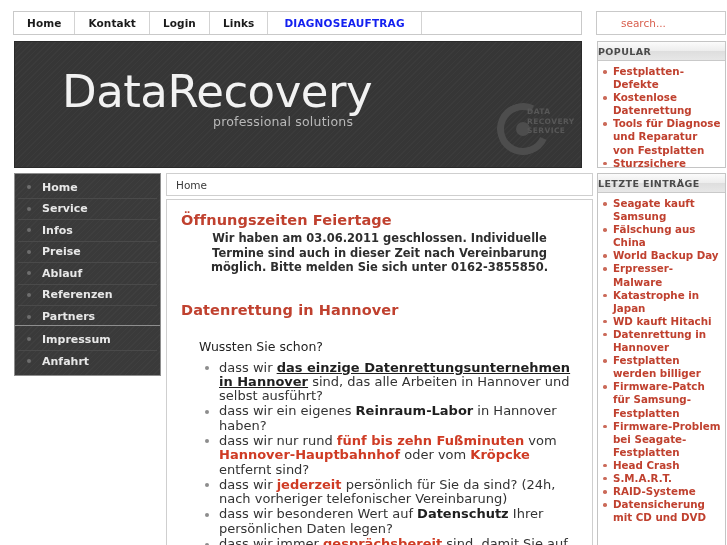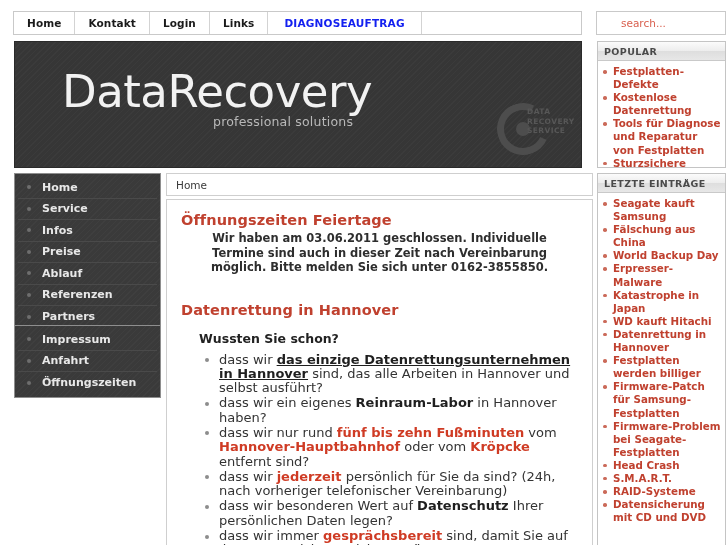--- a/index.html
+++ b/index.html
@@ -251,7 +251,7 @@
     height: 19px;
     display: flex;
     align-items: center;
-    padding-left: 6px;
+    padding-left: 0;
     font-size: 9.5px;
     font-weight: bold;
     color: #4a4a4a;

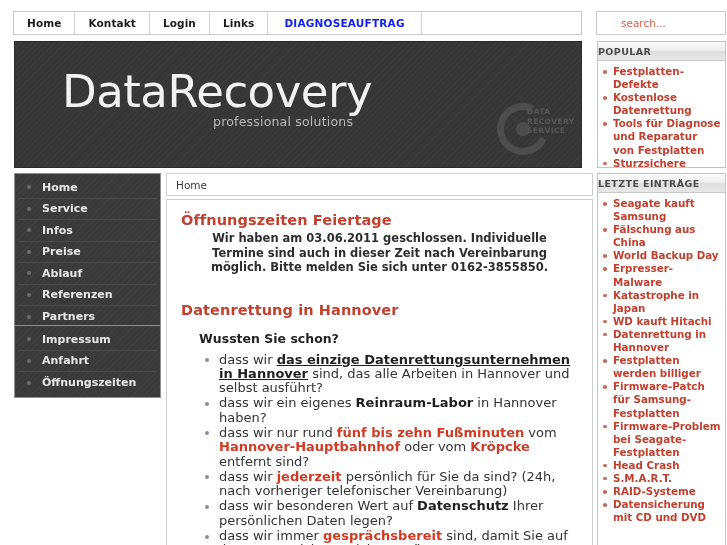--- a/index.html
+++ b/index.html
@@ -207,9 +207,9 @@
   }
   .c-h3 {
     font-size: 12.5px;
-    font-weight: bold;
+    font-weight: normal;
     color: #222222;
-    margin-top: 13px;
+    margin-top: 21px;
     margin-bottom: 7px;
     padding-left: 18px;
   }

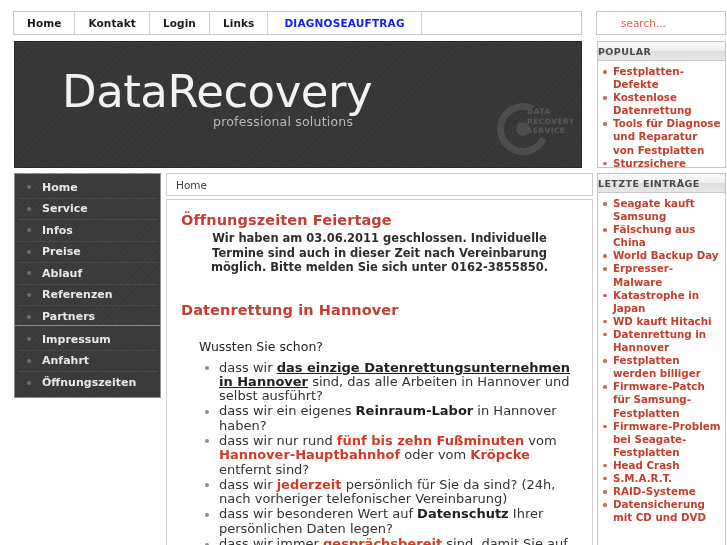--- a/index.html
+++ b/index.html
@@ -339,9 +339,6 @@
       </div>
     <div class="lnav-item">
         <span>Anfahrt</span>
-      </div>
-    <div class="lnav-item">
-        <span>Öffnungszeiten</span>
       </div>
   </nav>
 

